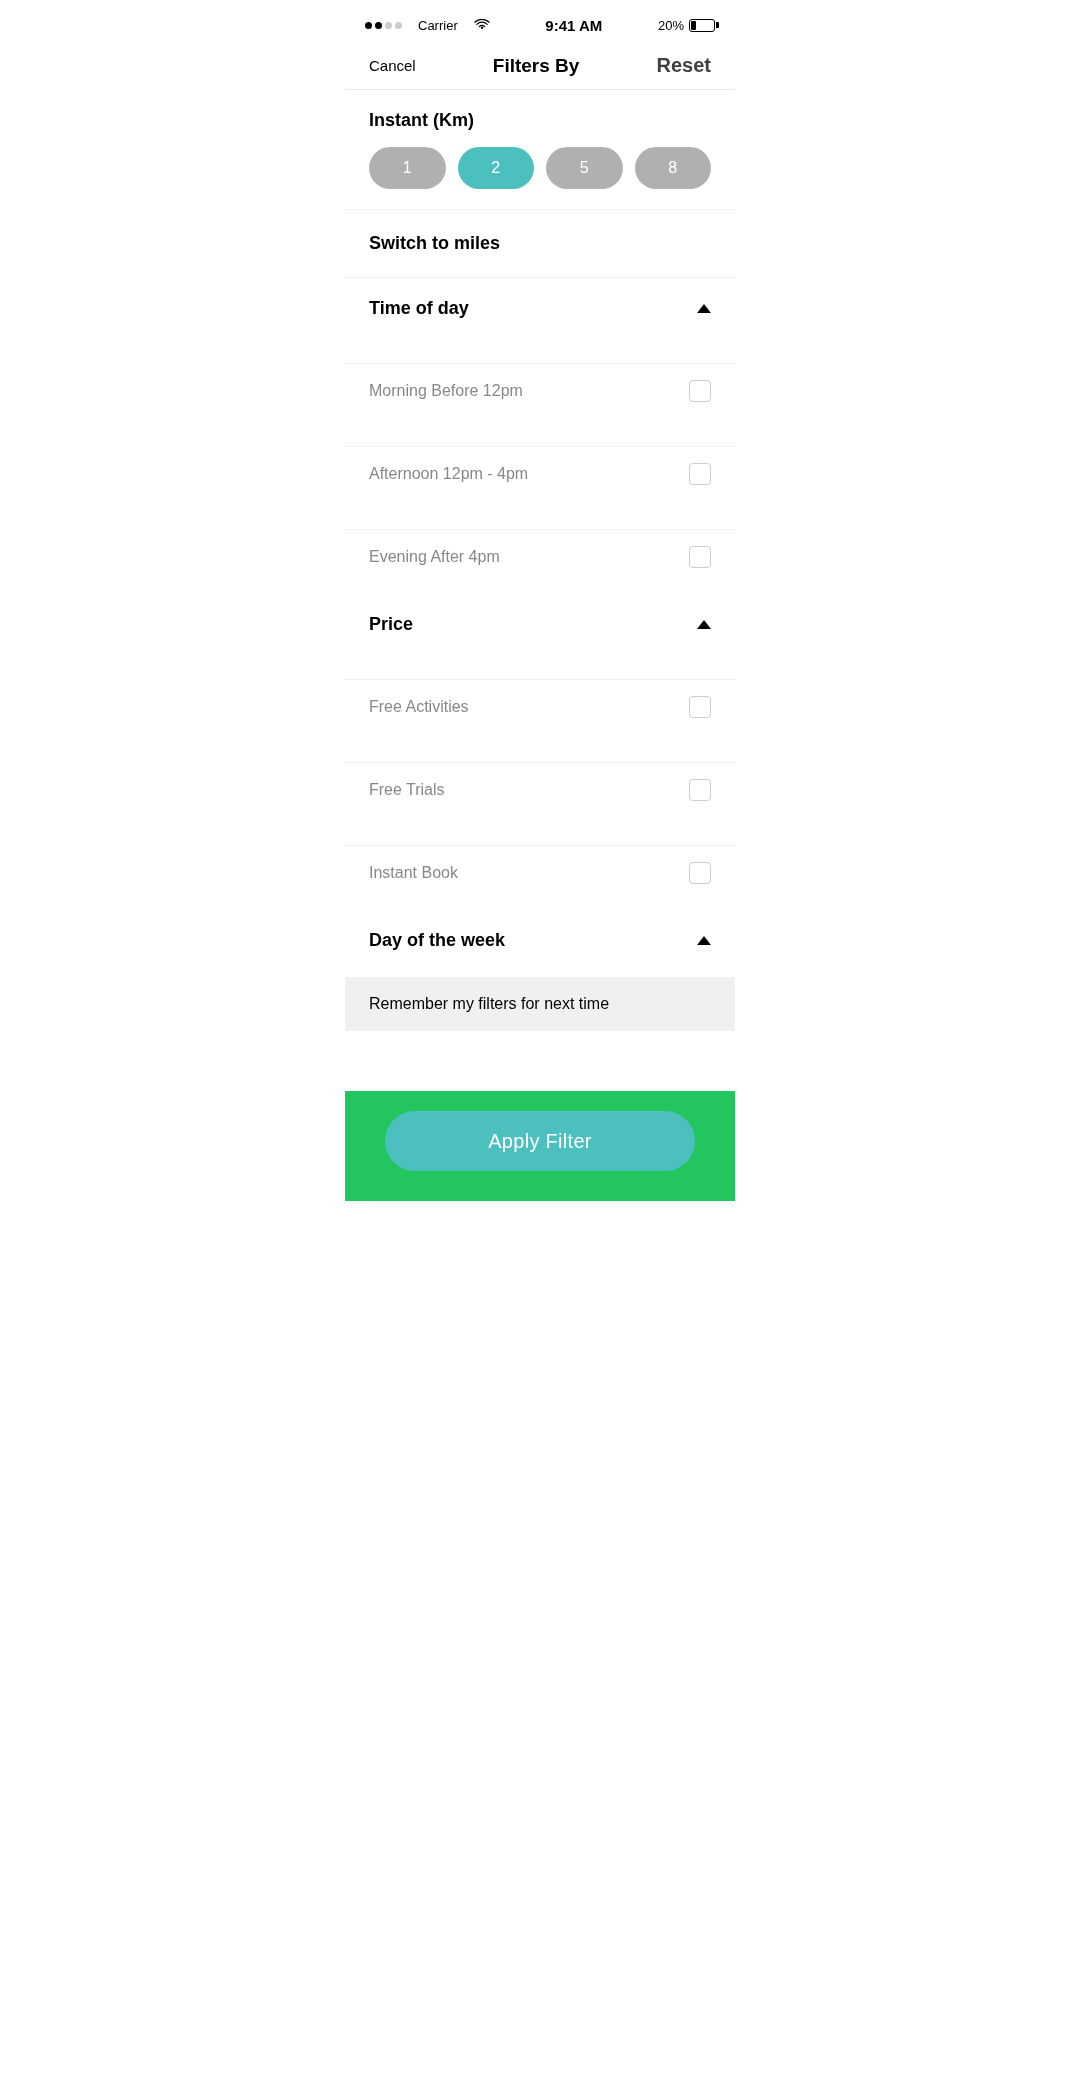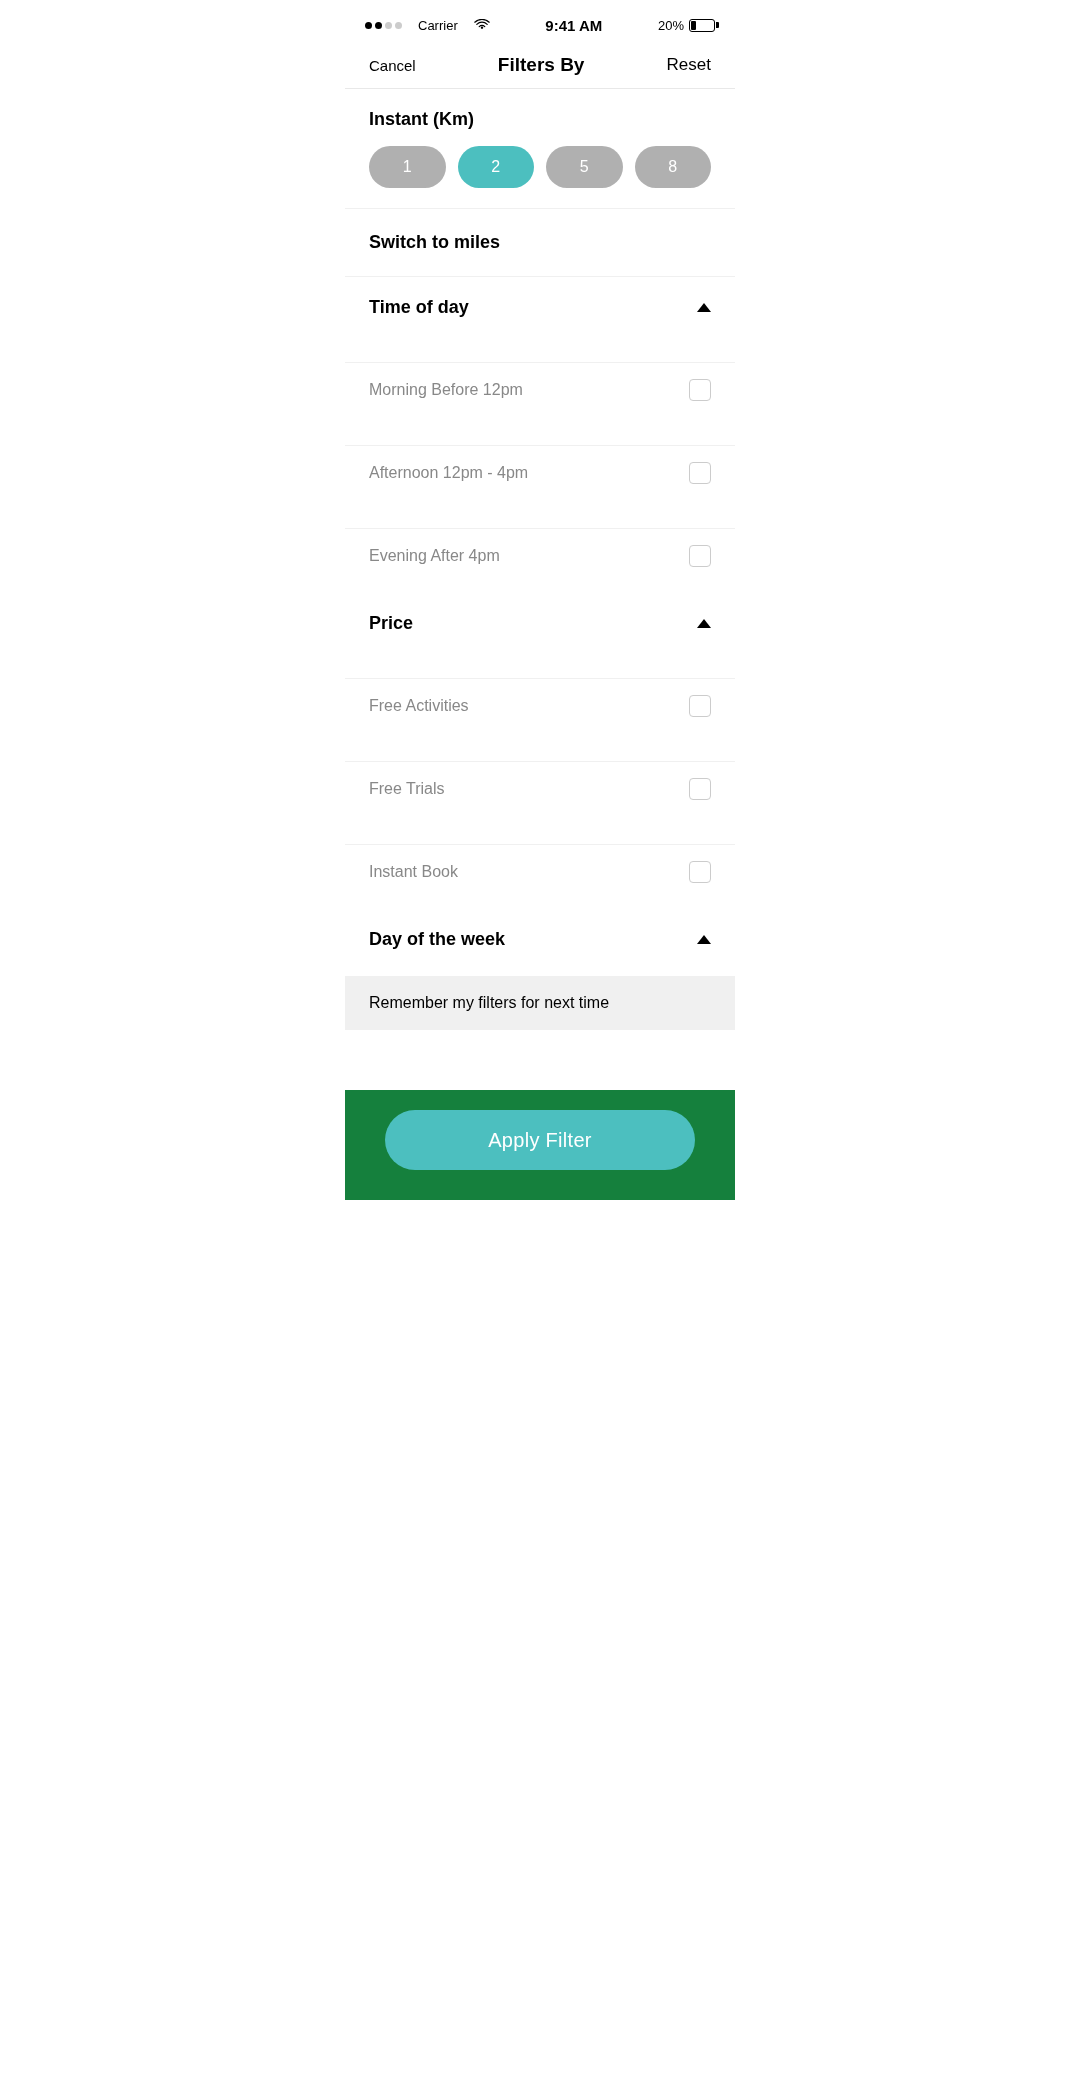--- a/index.html
+++ b/index.html
@@ -124,9 +124,10 @@
     }
 
     .nav-reset {
-      font-size: 17px;
-      color: #000000;
-      cursor: pointer;
+      font-size: 20px;
+      color: #404040;
+      cursor: pointer;
+      font-weight: bold;
     }
 
     

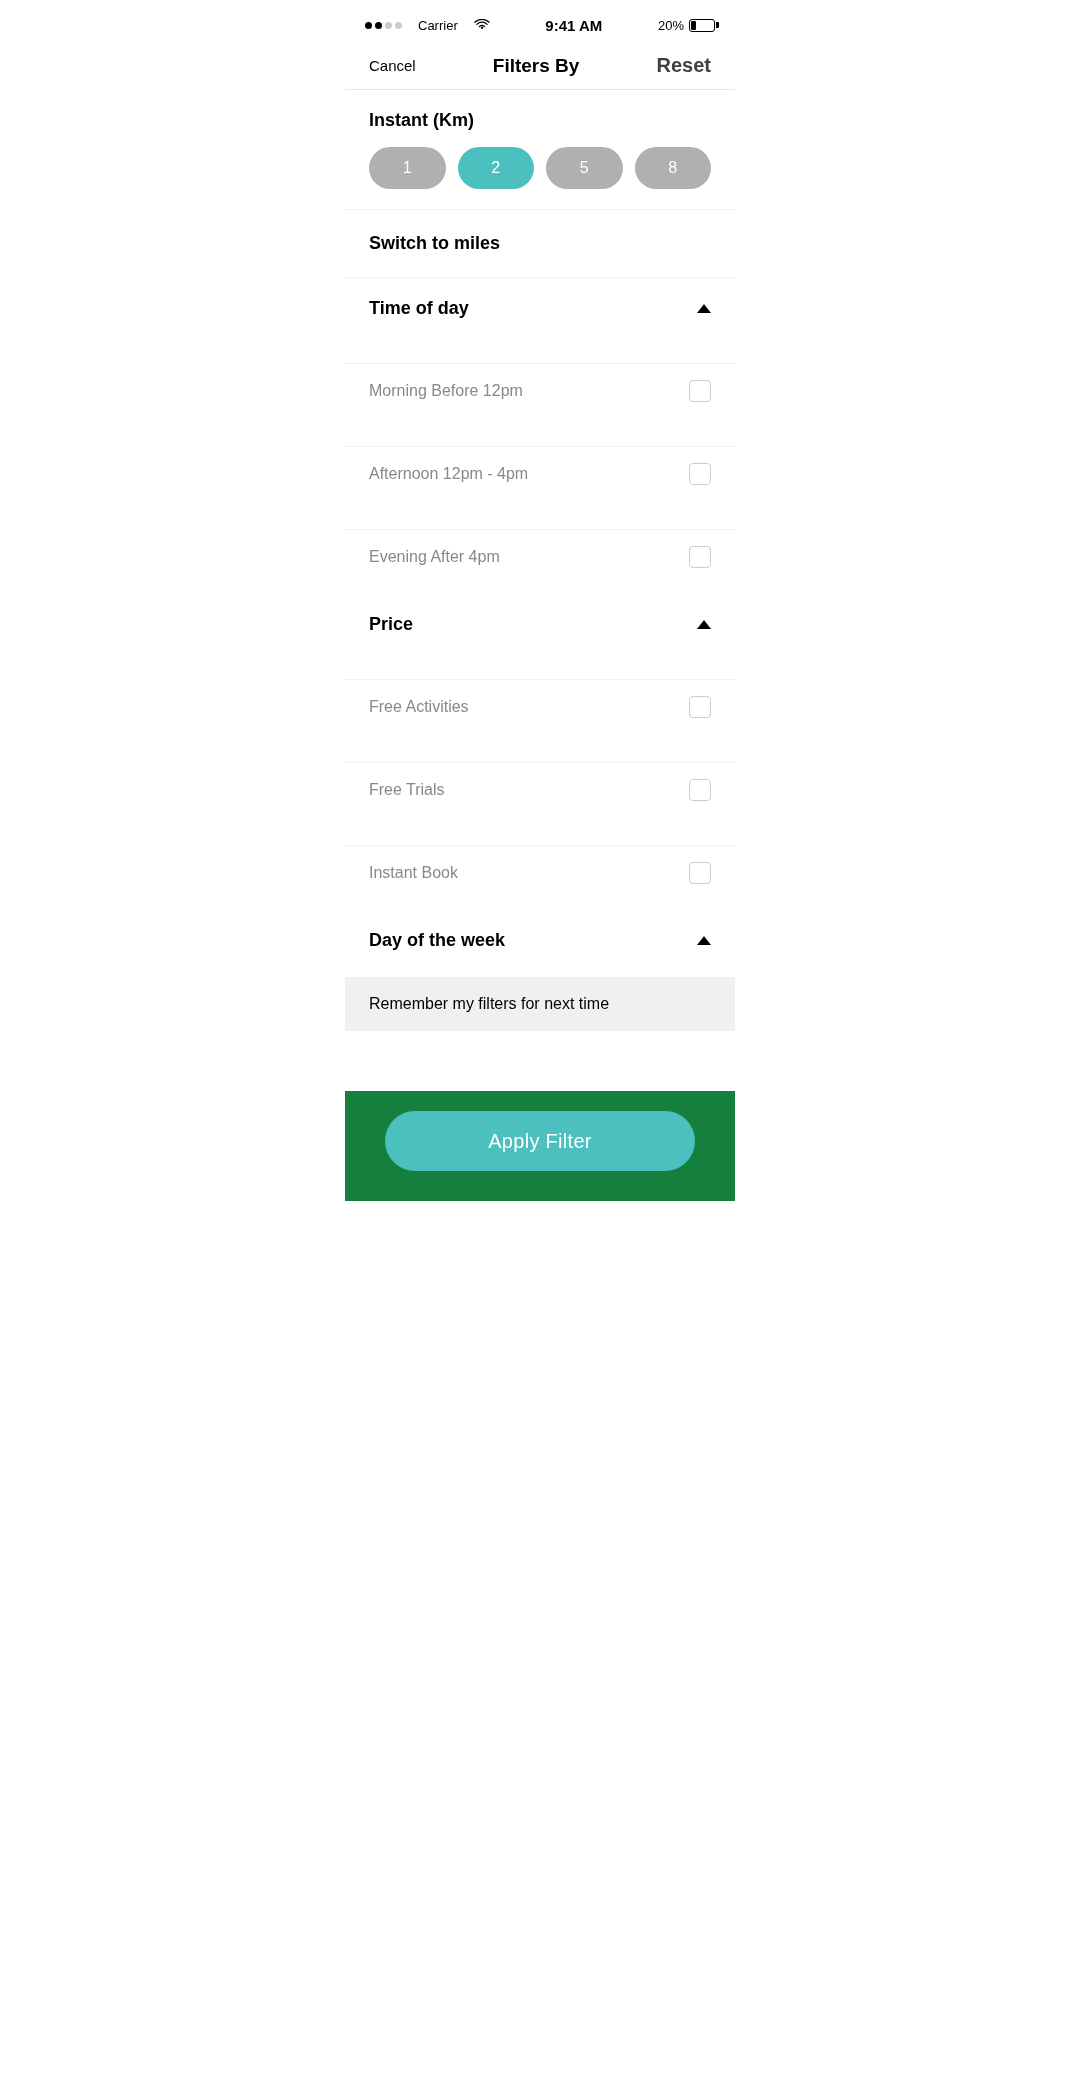--- a/index.html
+++ b/index.html
@@ -254,7 +254,7 @@
     
     .apply-btn-container {
       padding: 20px 40px 30px 40px;
-      background: #15803d;
+      background: #22c55e;
     }
 
     .apply-btn {

